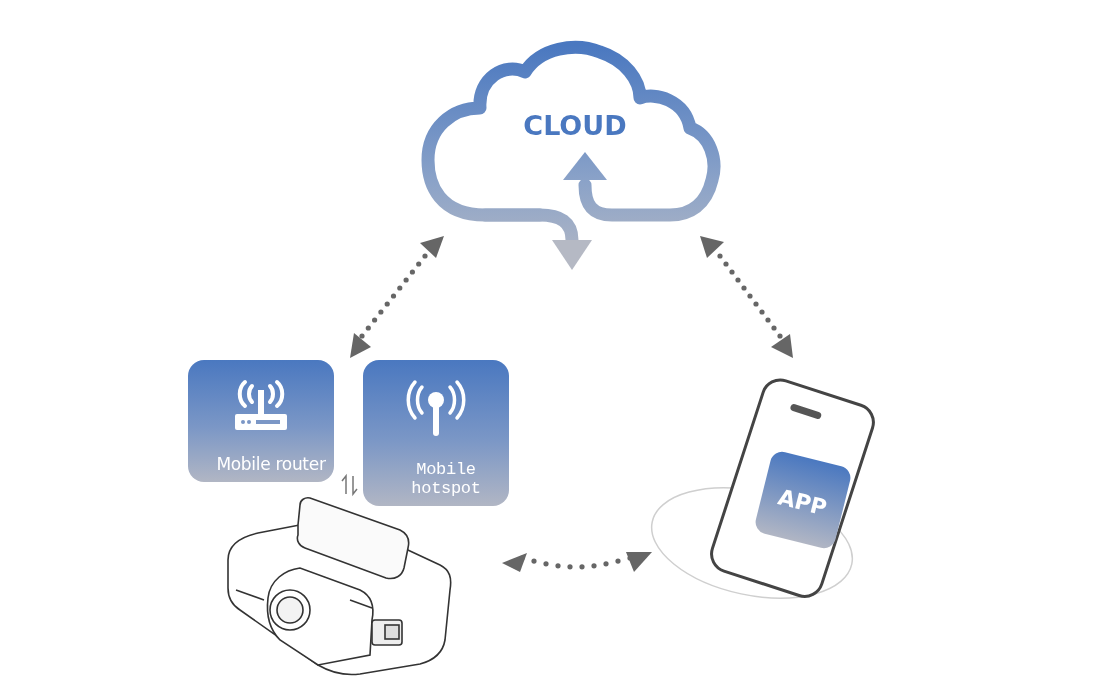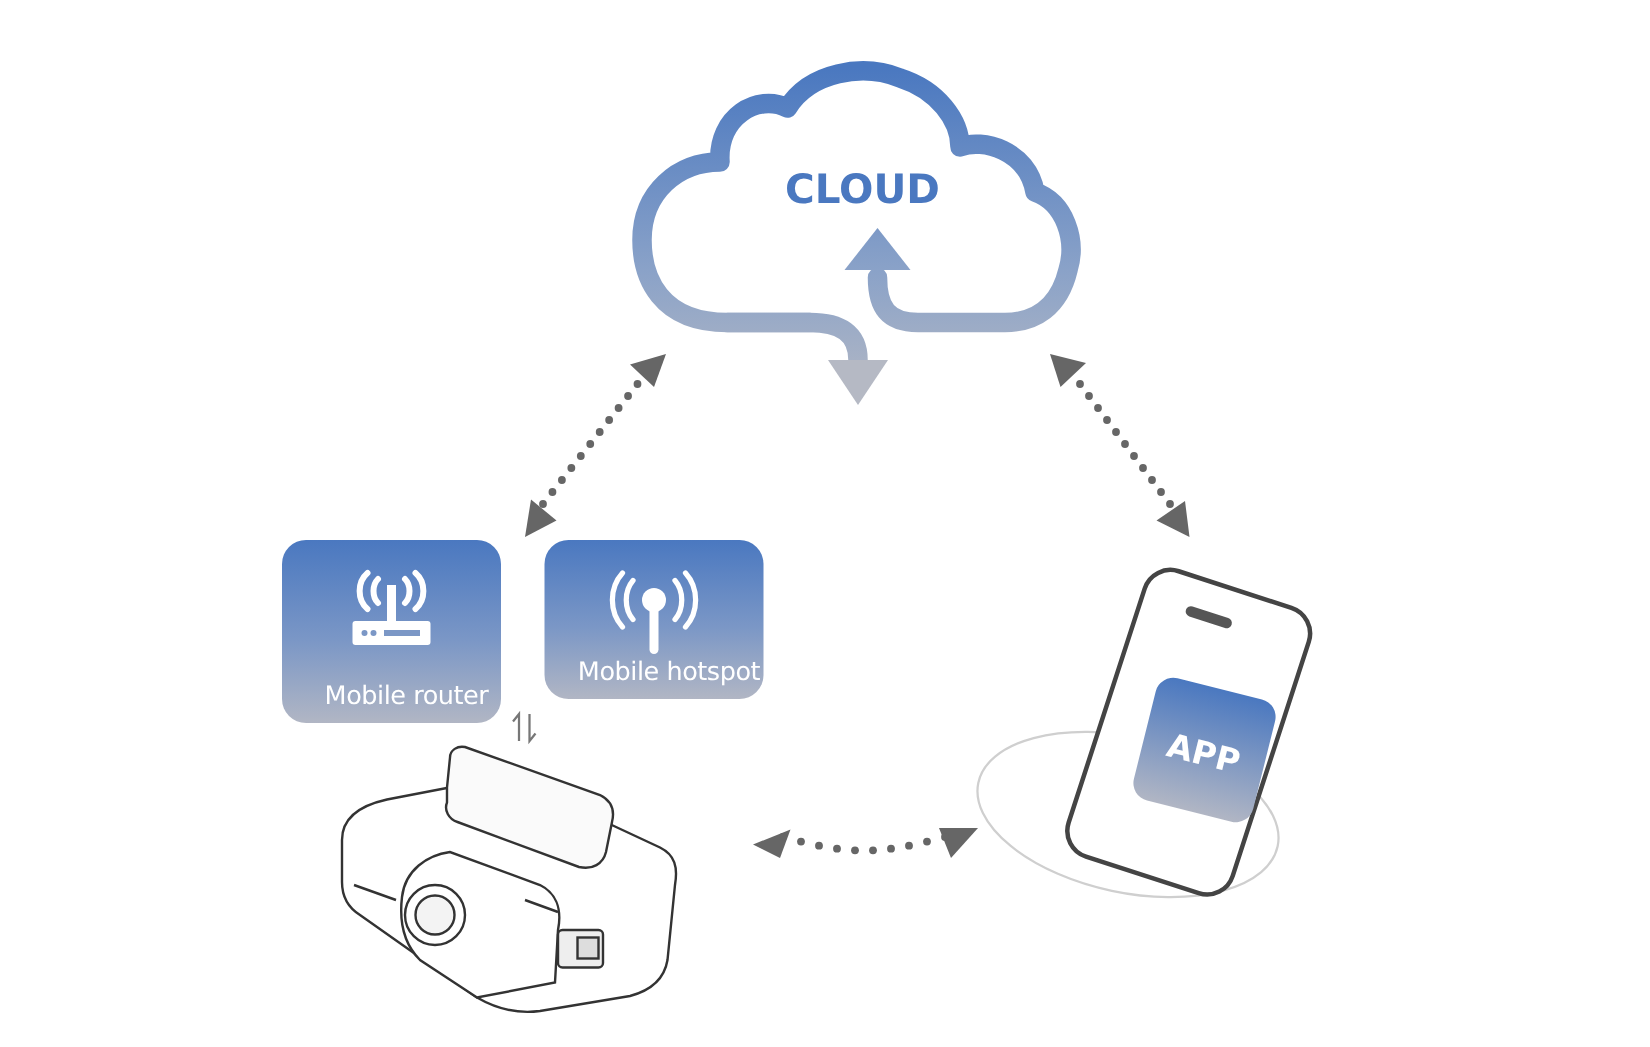--- a/index.html
+++ b/index.html
@@ -140,7 +140,7 @@
   <div class="tile-label">Mobile router</div>
 </div>
 
-<div class="tile" style="left:363px; top:360px; width:146px; height:106px;">
+<div class="tile" style="left:363px; top:360px; width:146px; height:146px;font-family:Liberation Mono, monospace;">
   <svg style="position:absolute; left:40px; top:14px;" width="66" height="66" viewBox="0 0 66 66">
     <g fill="none" stroke="#fff" stroke-width="3.5" stroke-linecap="round">
       <path d="M12 8 C3 18 3 34 12 44"></path>

